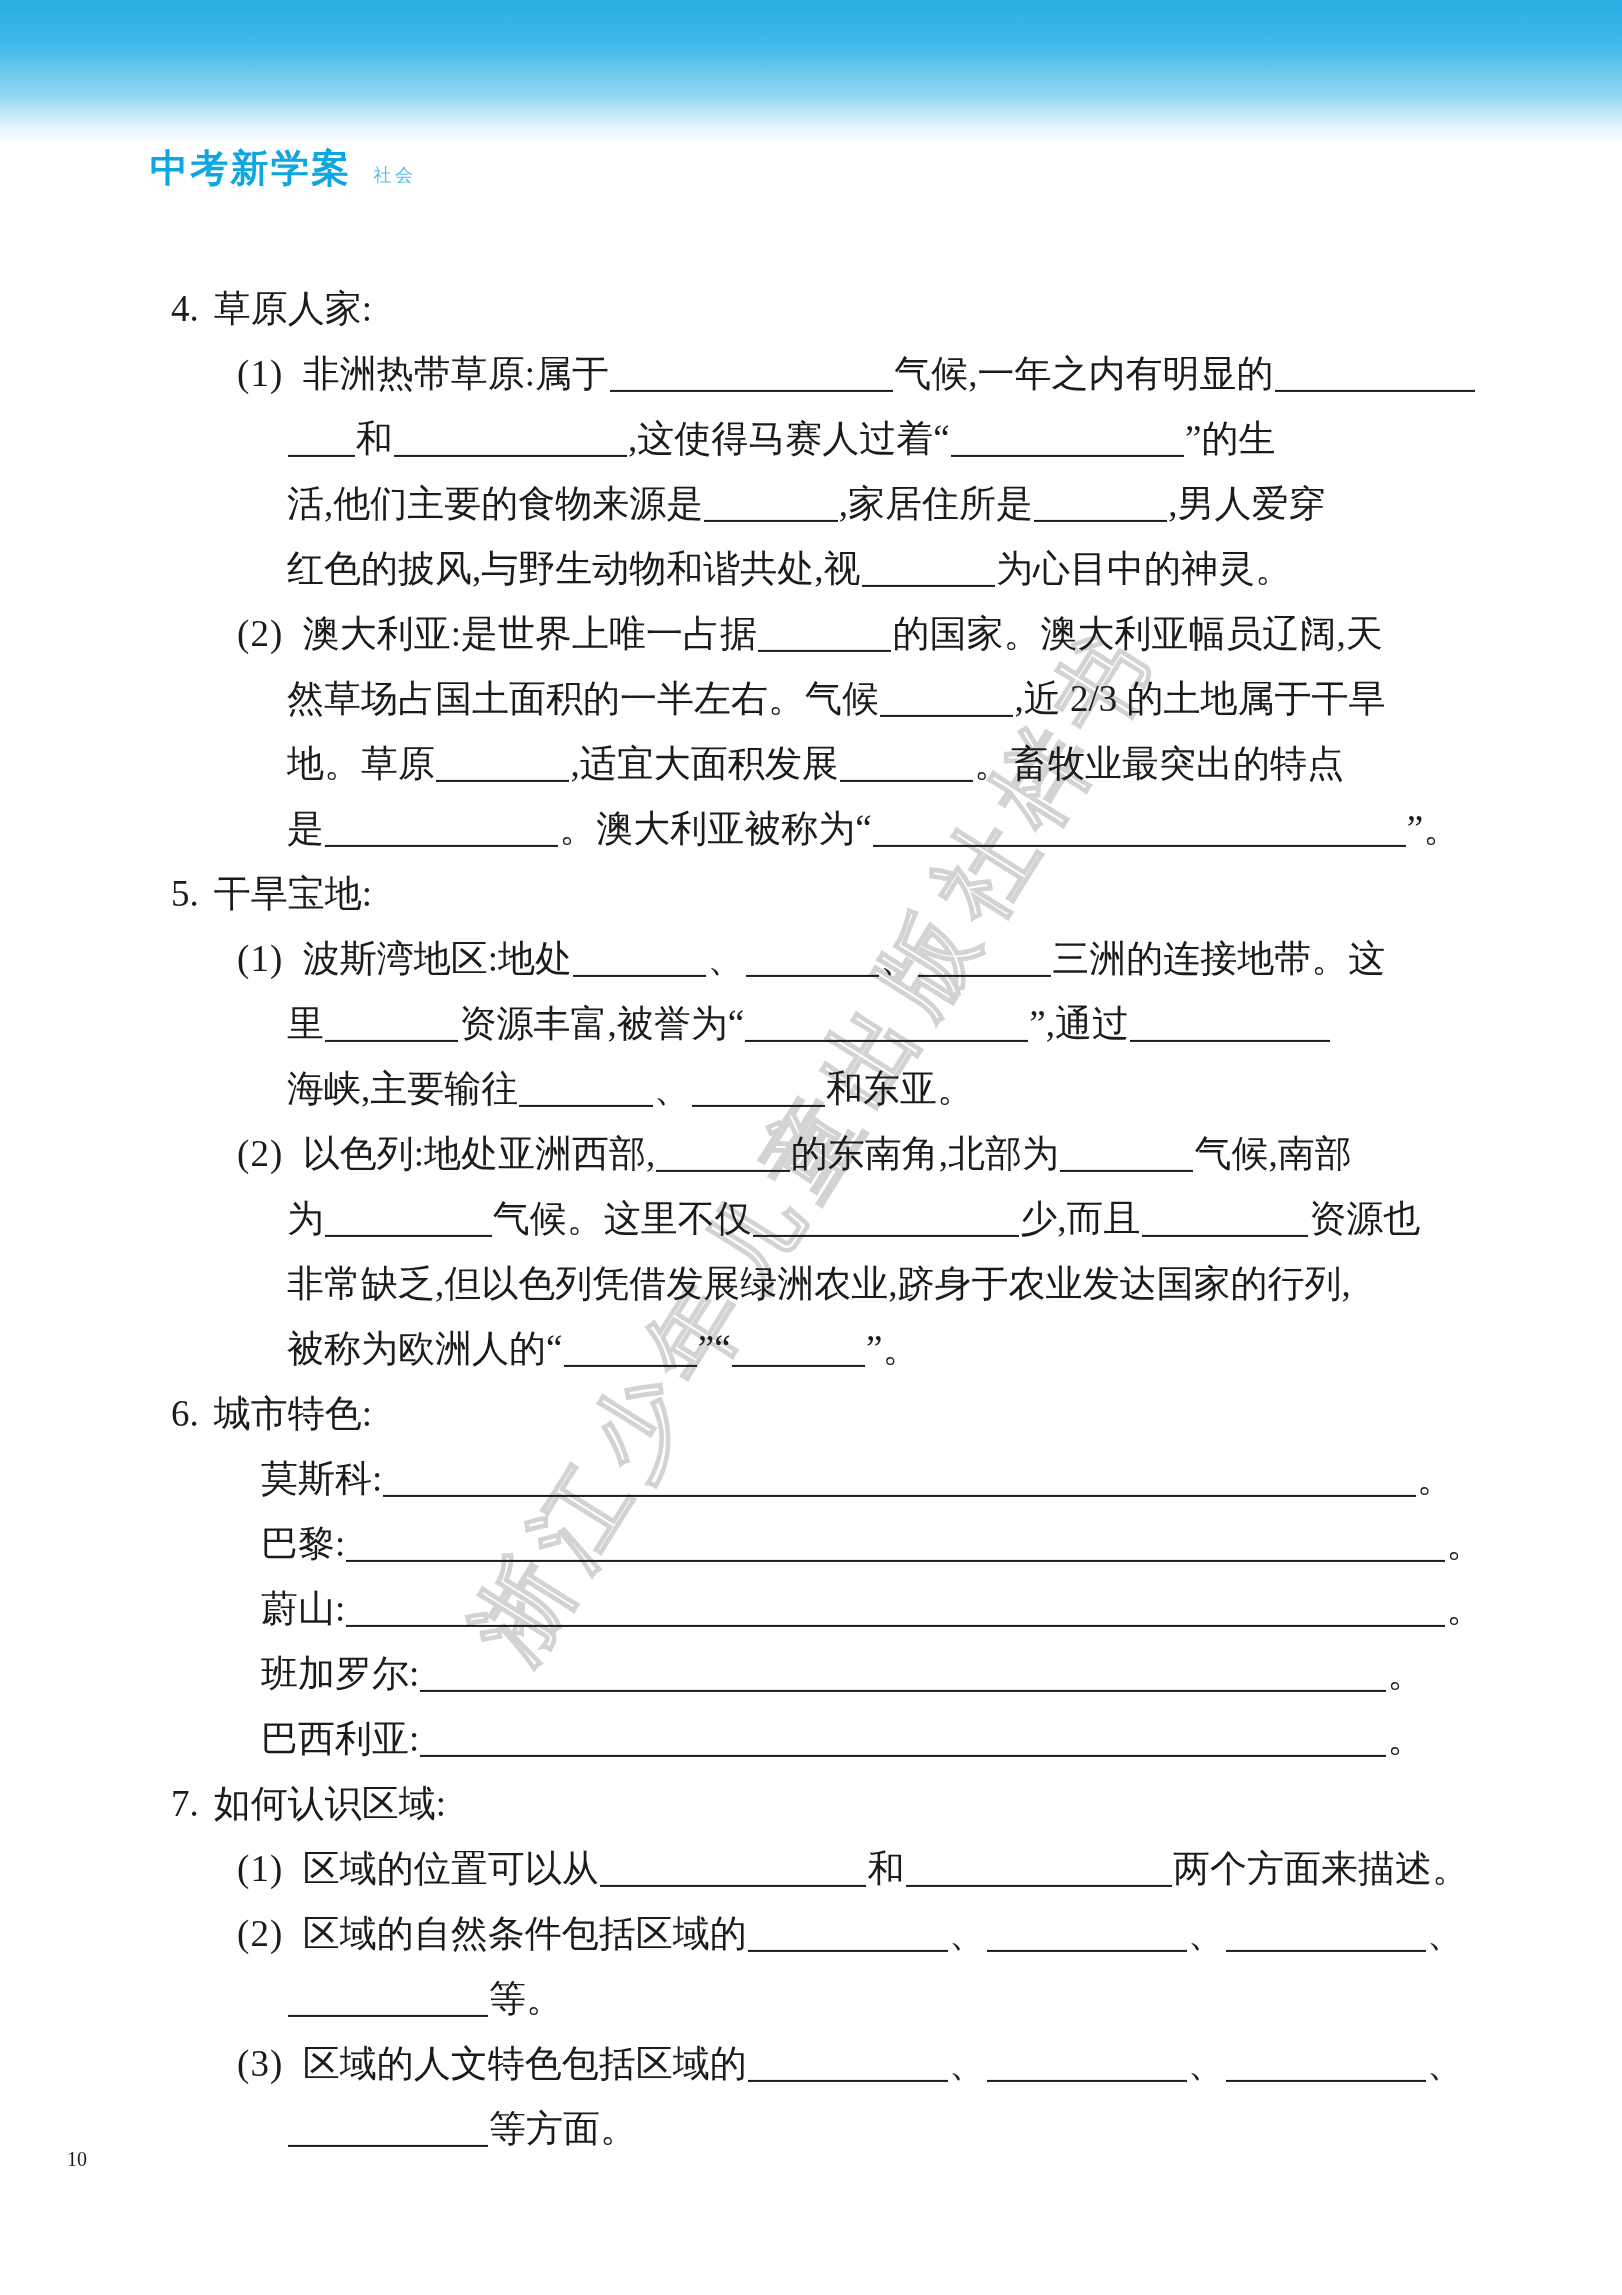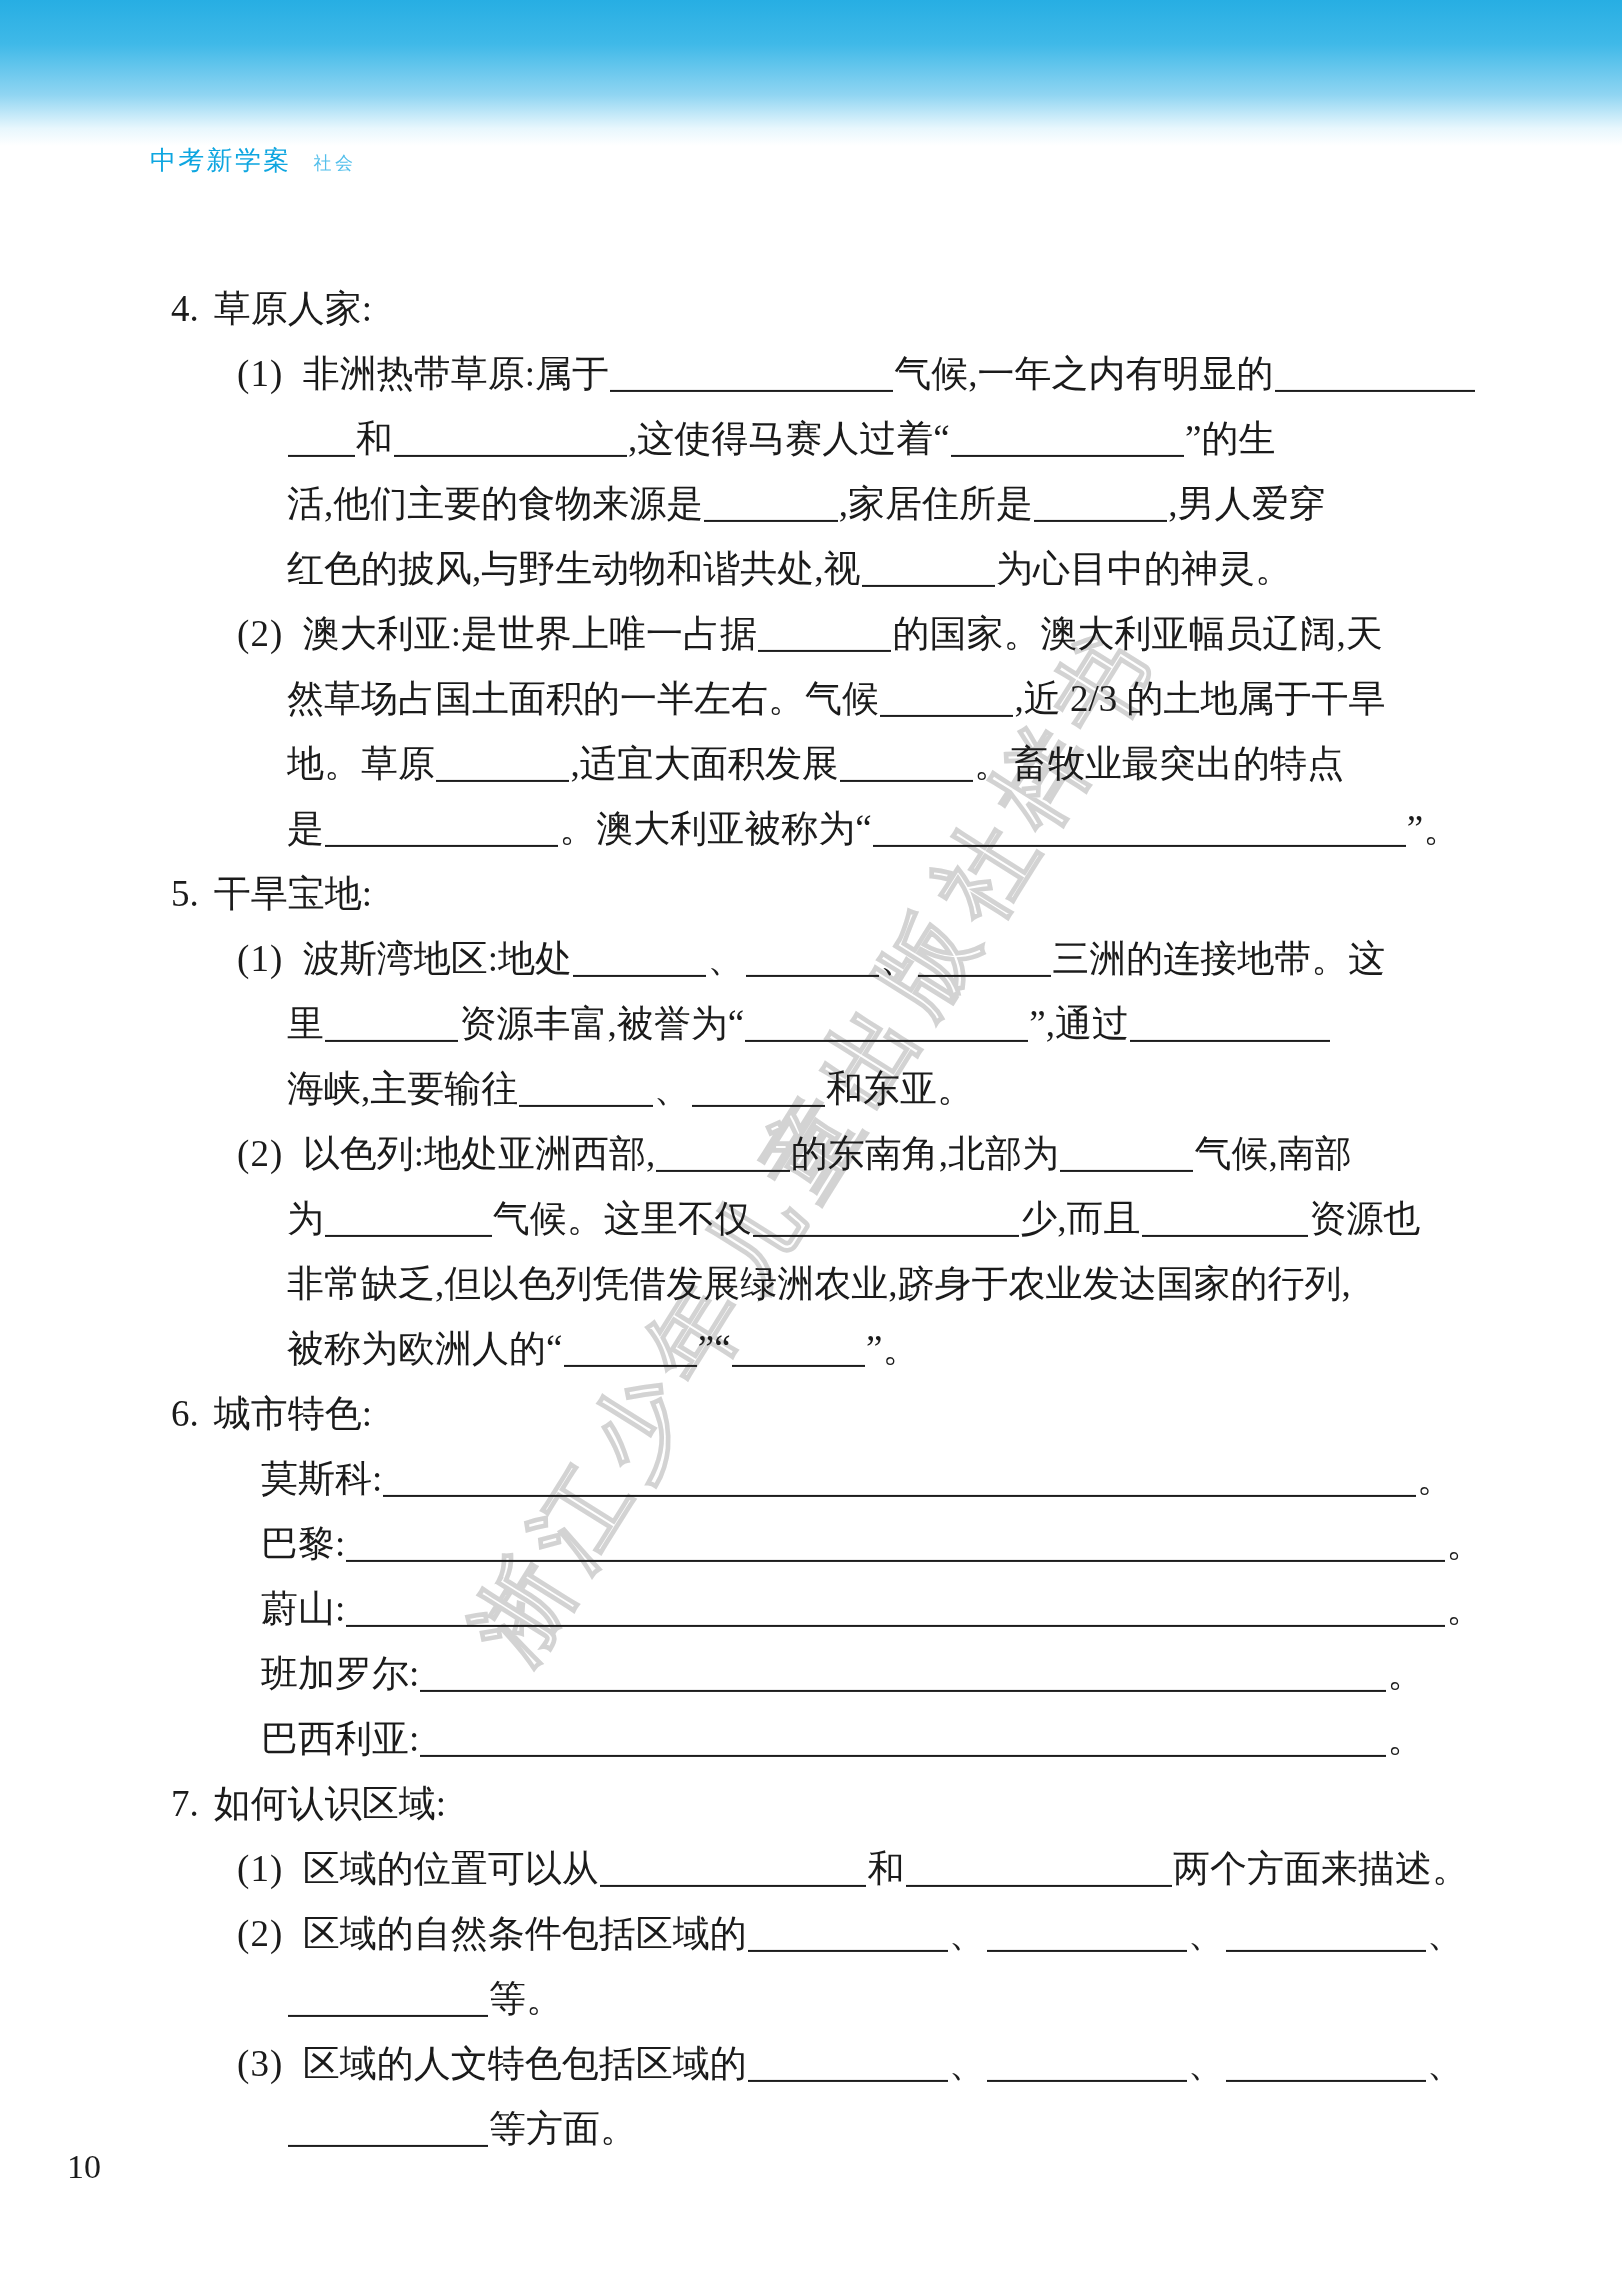--- a/index.html
+++ b/index.html
@@ -17,7 +17,7 @@
     position:absolute;top:143px;left:150px;display:flex;align-items:baseline;gap:22px;
     font-family:"Liberation Sans","DejaVu Sans",sans-serif;
   }
-  .brand{font-size:26px;font-weight:normal;color:#0ea6e0;letter-spacing:2.3px;}
+  .brand{font-size:38px;font-weight:bold;color:#0ea6e0;letter-spacing:2.3px;}
   .subject{font-size:18px;font-weight:500;color:#53bfeb;letter-spacing:3.4px;}
   .watermark{
     position:absolute;left:816px;top:1142px;z-index:0;white-space:nowrap;

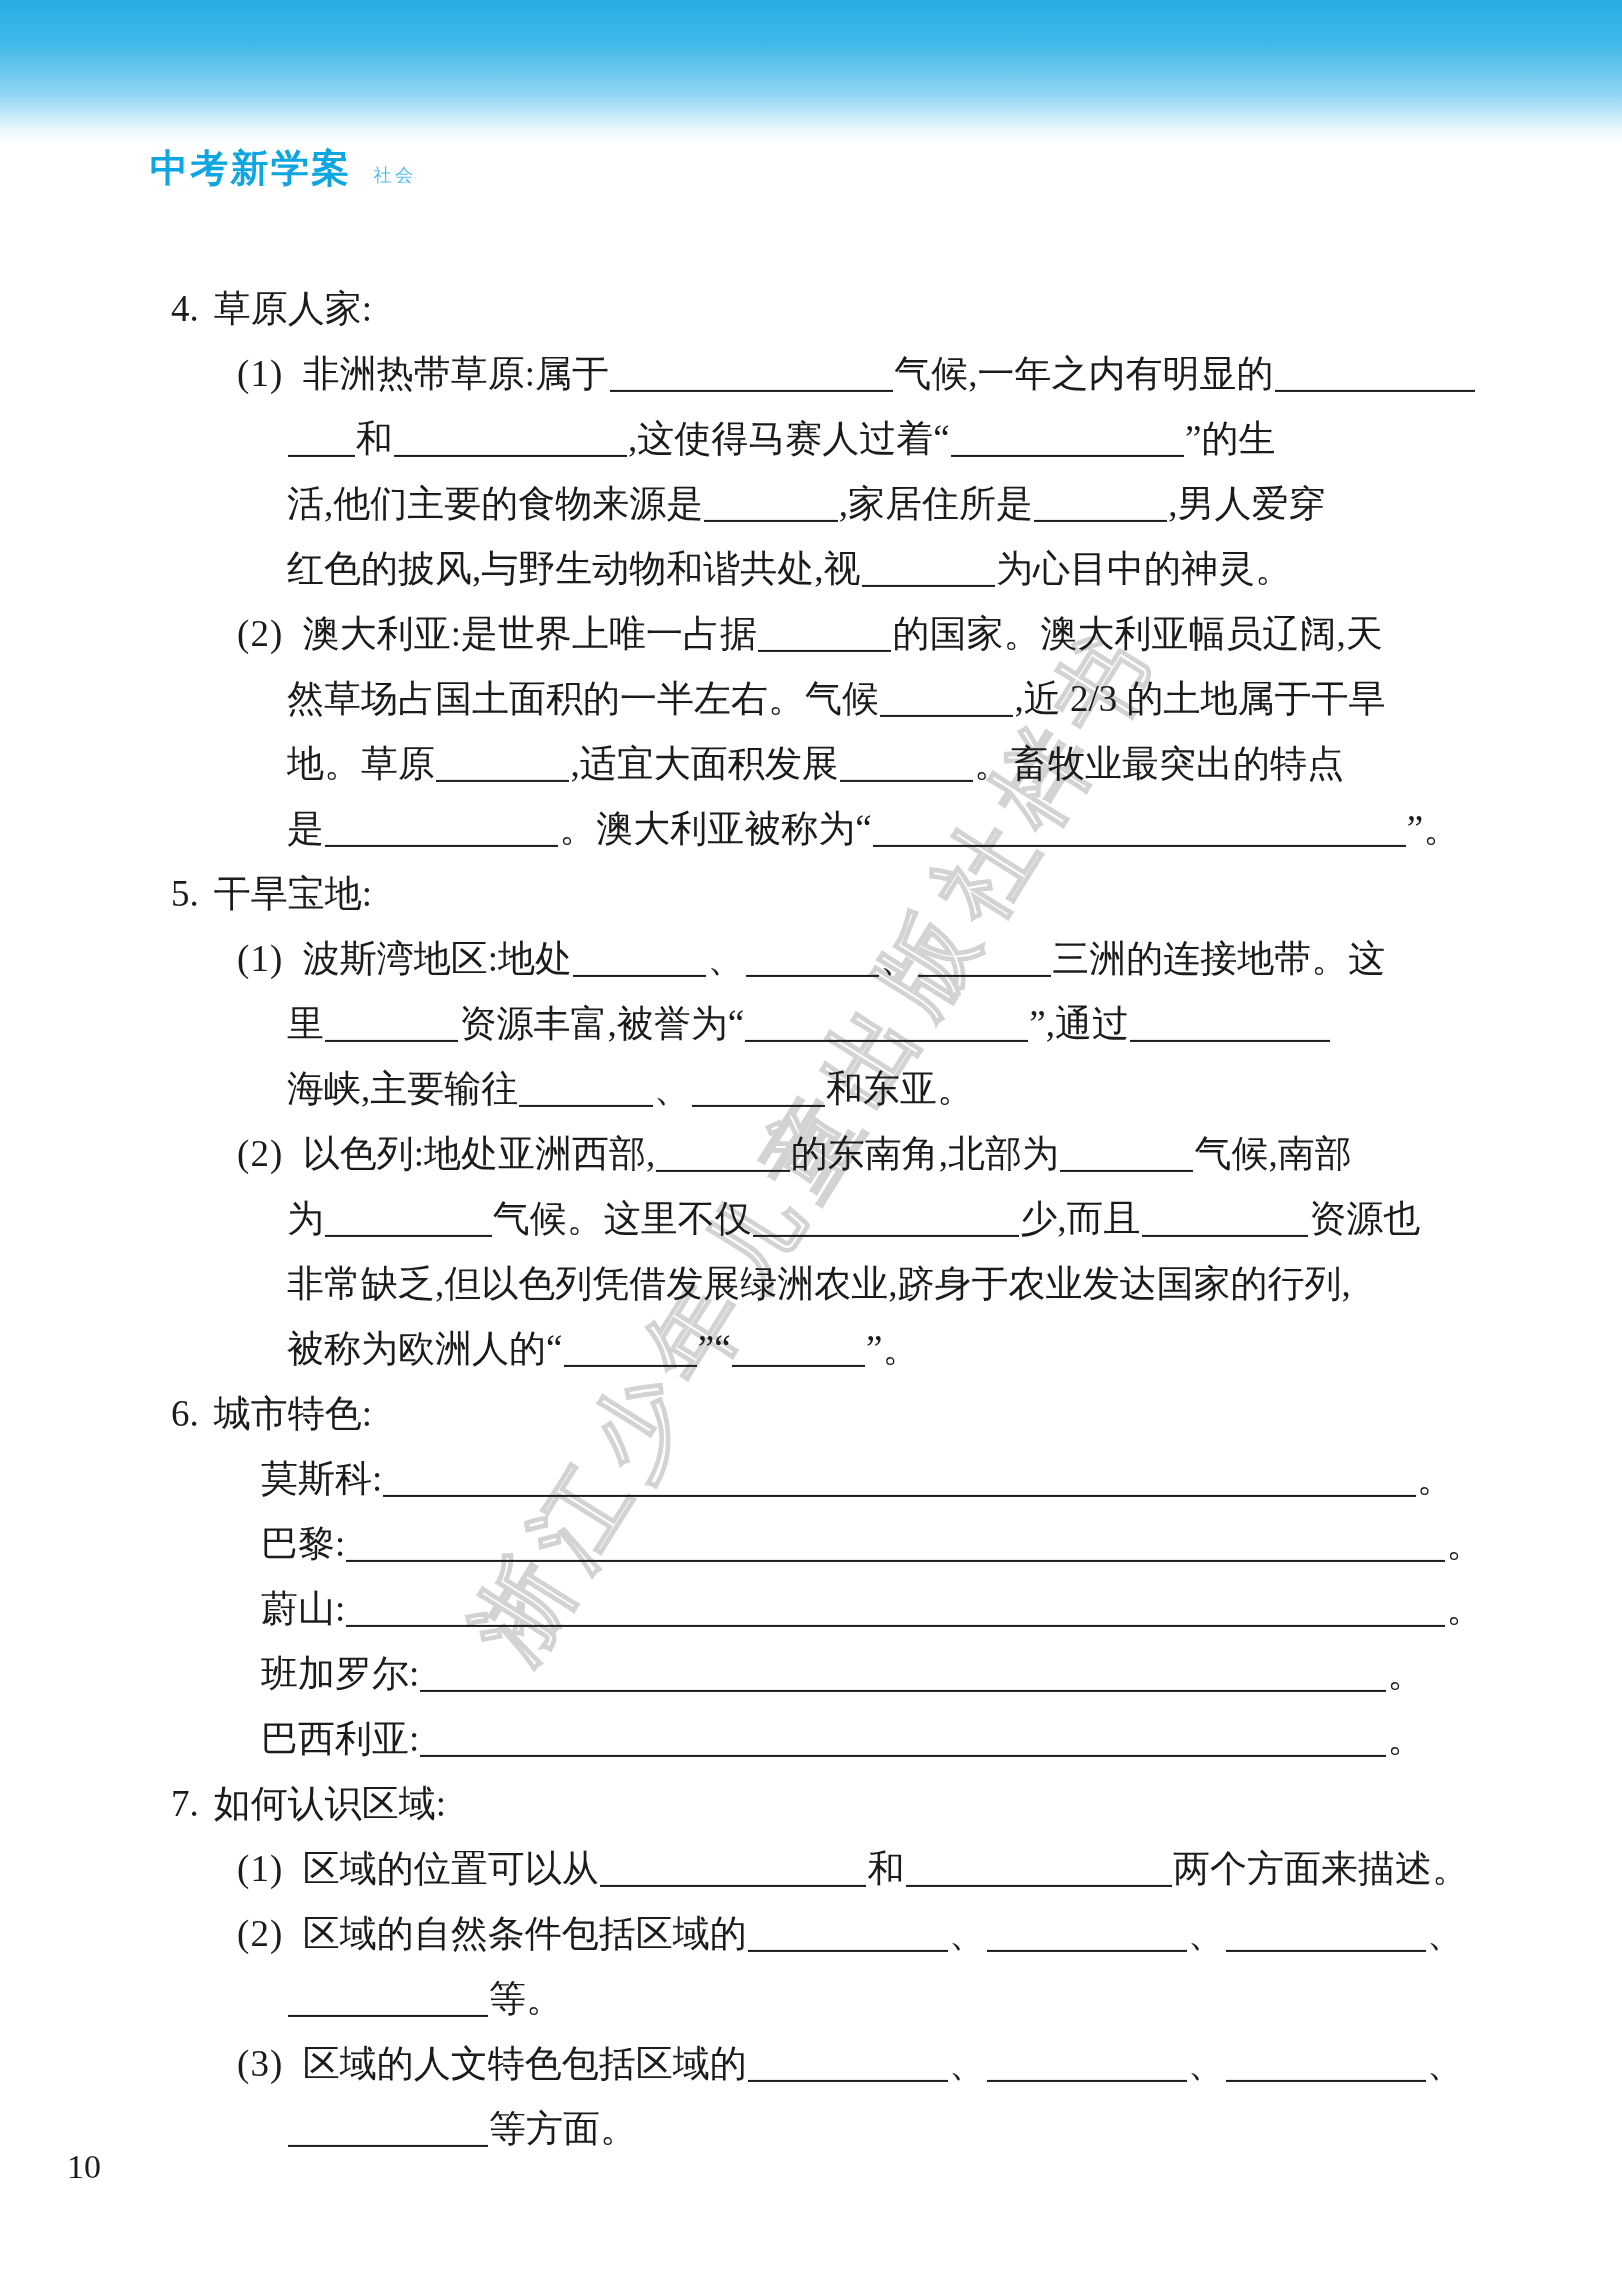--- a/index.html
+++ b/index.html
@@ -39,7 +39,7 @@
   }
   .page-number{
     position:absolute;left:67px;top:2148px;z-index:1;
-    font-size:34px;color:#1b1b1b;
+    font-size:20px;color:#1b1b1b;
   }
 </style>
 </head>

